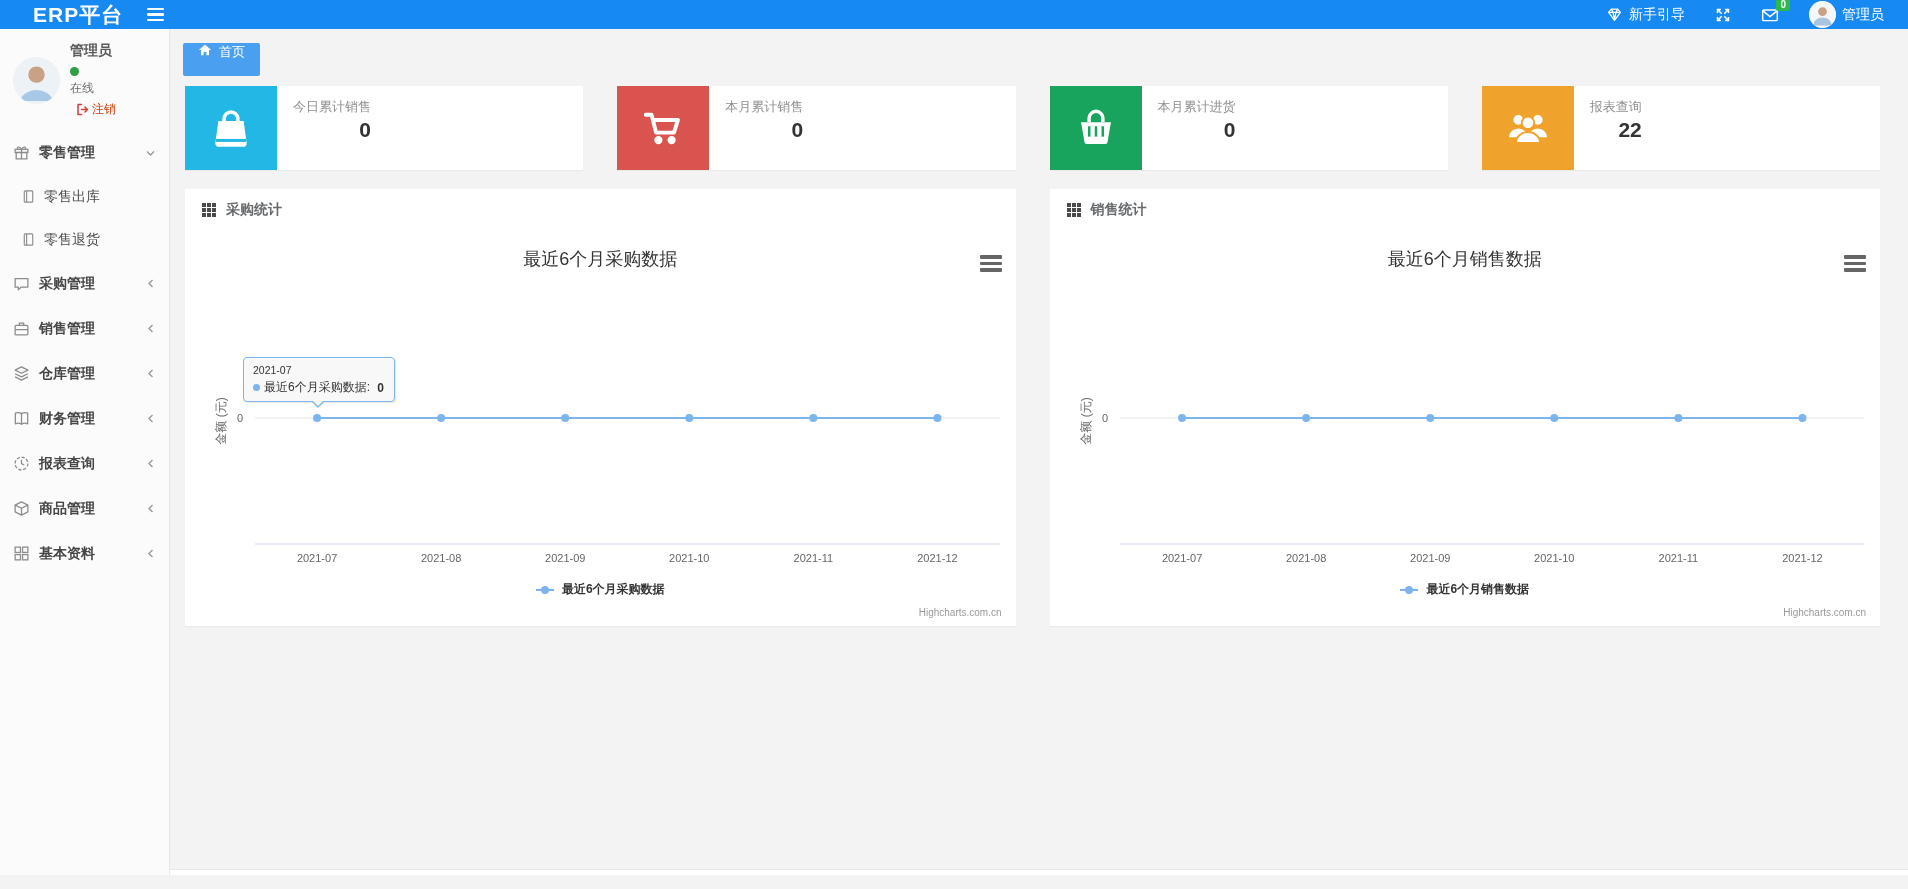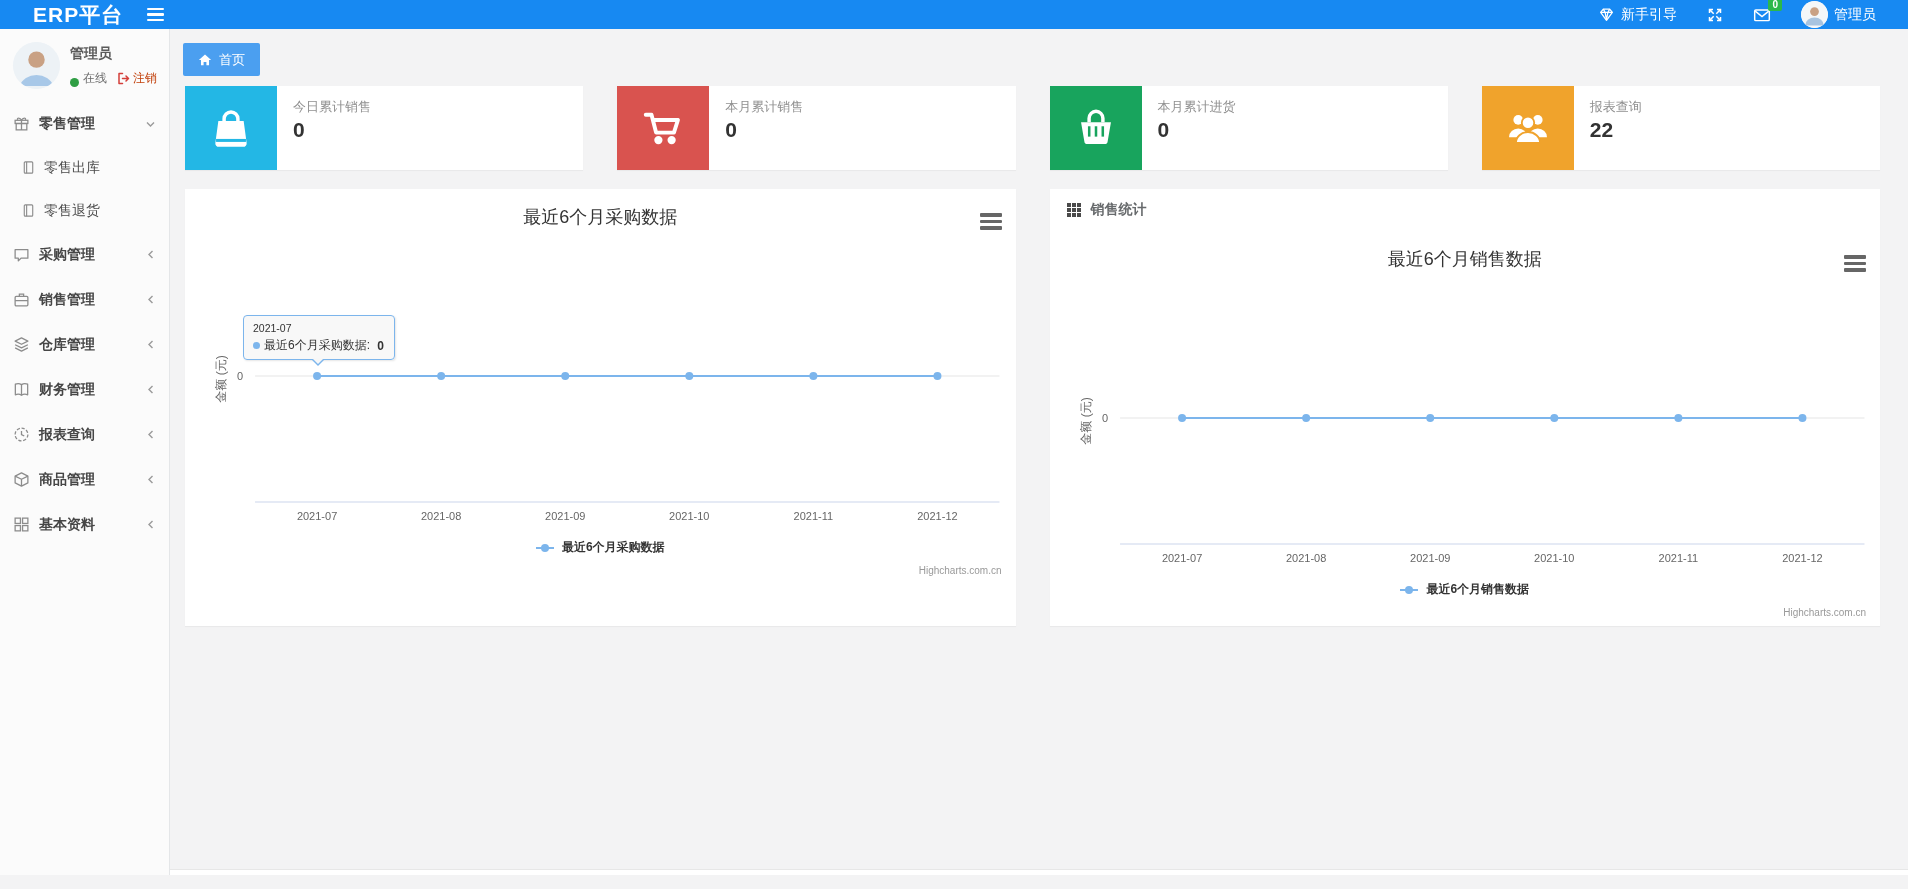--- a/index.html
+++ b/index.html
@@ -12,7 +12,7 @@
   .brand { padding-left:33px; font-size:21px; font-weight:bold; letter-spacing:1px; }
   .nav-burger { margin-left:24px; cursor:pointer; display:flex; flex-direction:column; gap:3px; }
   .nav-burger i { display:block; width:17px; height:2.5px; background:#fff; border-radius:1px; }
-  .nav-right { margin-left:auto; display:flex; align-items:center; gap:30px; padding-right:32px; font-size:14px; }
+  .nav-right { margin-left:auto; display:flex; align-items:center; gap:30px; padding-right:24px; font-size:14px; }
   .nav-item { display:flex; align-items:center; gap:6px; cursor:pointer; }
   .nav-mail { position:relative; }
   .nav-badge { position:absolute; top:-9px; right:-11px; background:#2cb84b; color:#fff; font-size:10px; line-height:13px; padding:0 4px; border-radius:2px; font-weight:bold; }

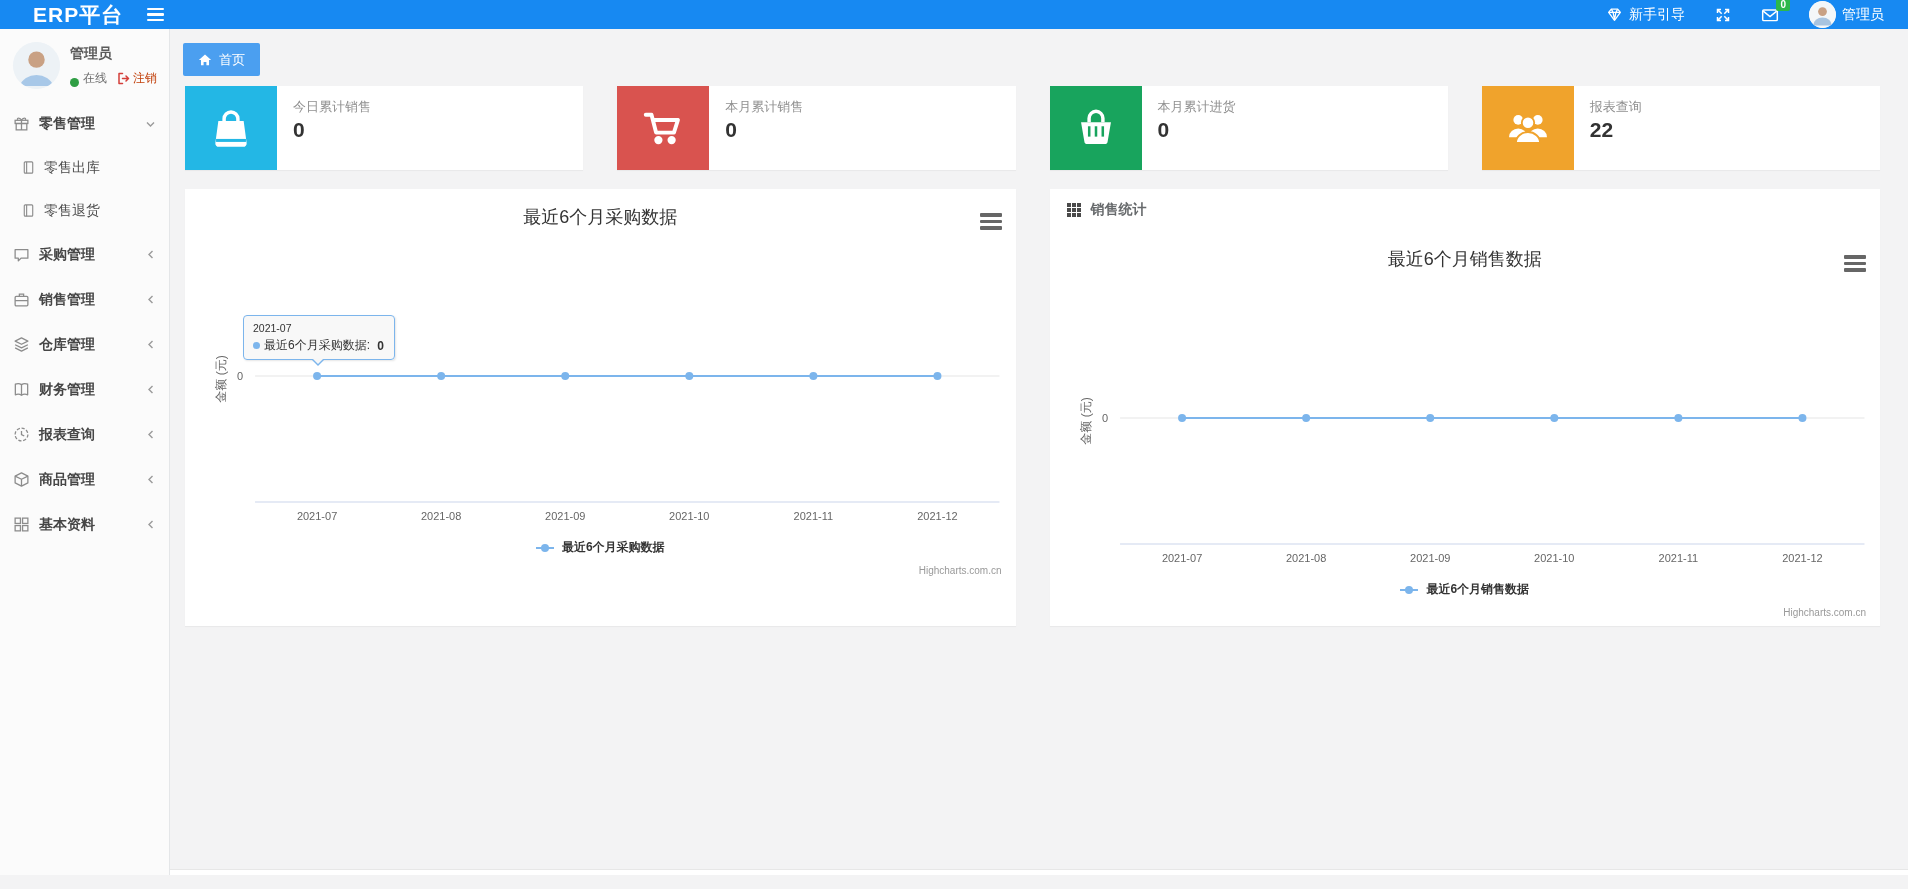--- a/index.html
+++ b/index.html
@@ -41,7 +41,7 @@
 
   
   .tabstrip { padding:14px 0 0 13px; height:47px; }
-  .tab { display:inline-flex; align-items:center; gap:7px; background:#4b9ff0; color:#fff; font-size:13px; padding:0 15px; height:33px; border-radius:2px; cursor:pointer; }
+  .tab { display:inline-flex; gap:7px; background:#4b9ff0; color:#fff; font-size:13px; padding:0 15px; height:33px; border-radius:2px; cursor:pointer; }
 
   
   .cards-row { display:flex; gap:34px; margin:10px 28px 0 15px; }

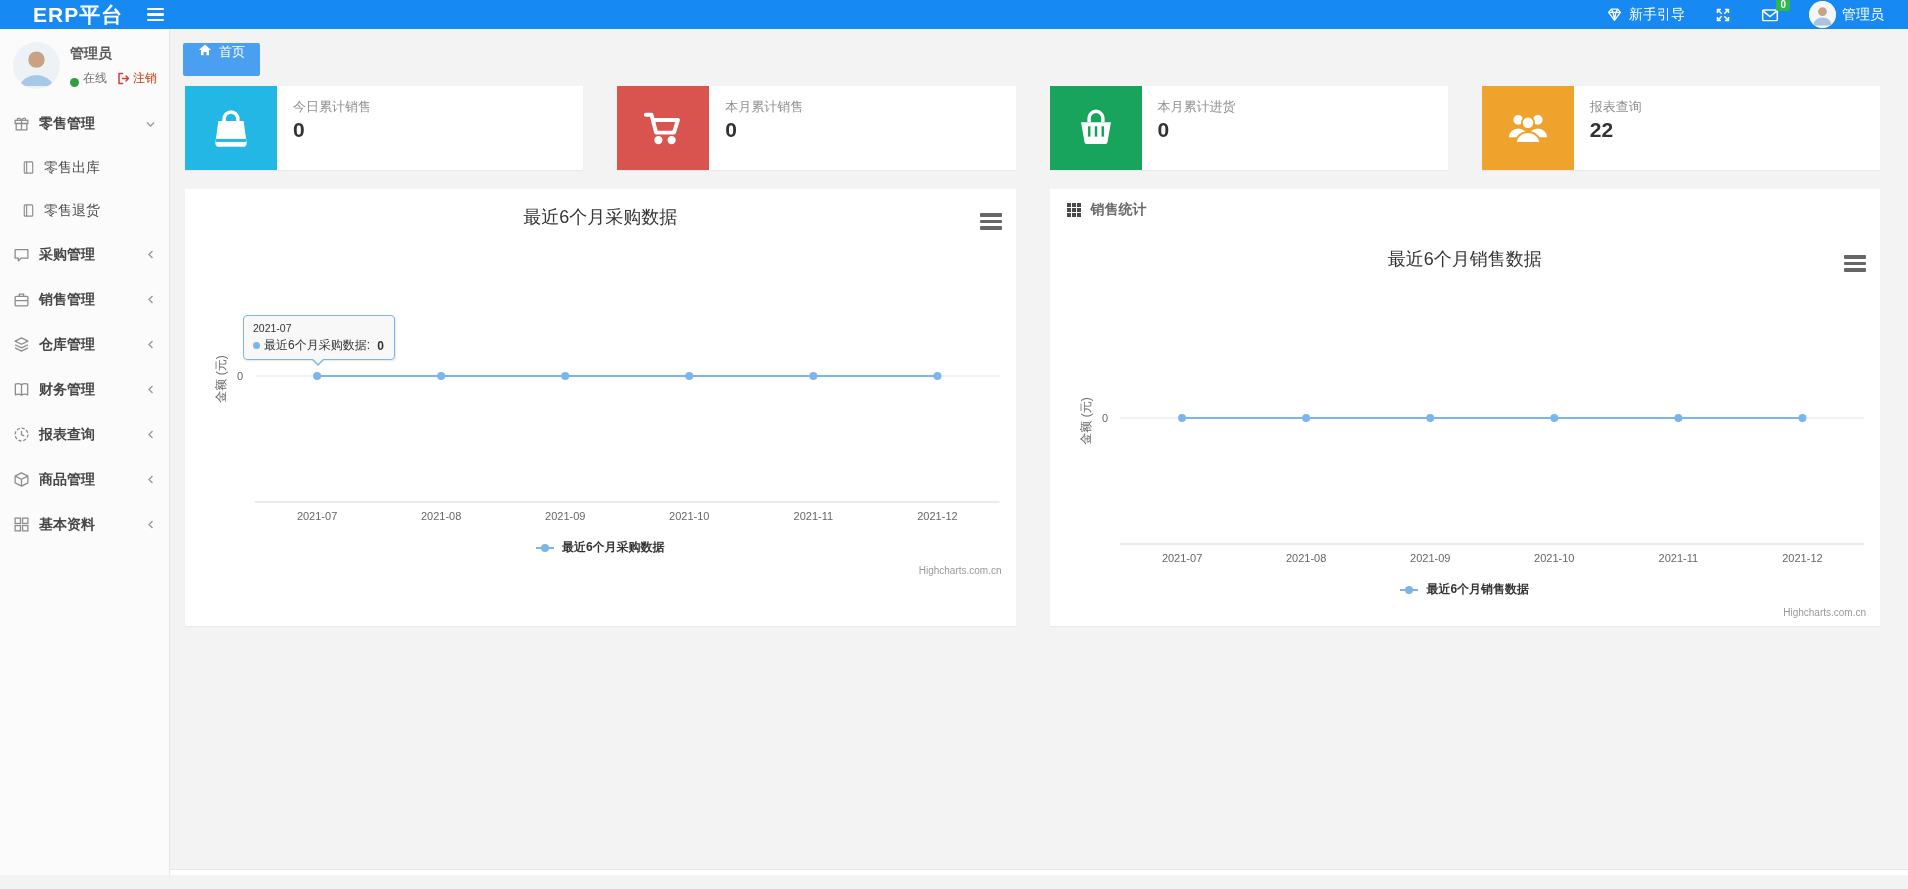--- a/index.html
+++ b/index.html
@@ -27,7 +27,7 @@
   .user-panel { padding:13px 8px 10px 13px; display:flex; gap:10px; align-items:center; }
   .u-avatar { width:47px; height:47px; border-radius:50%; background:#eef3f7; overflow:hidden; flex:none; }
   .u-name { font-size:14px; font-weight:bold; color:#5b5b5b; margin-bottom:7px; }
-  .u-status { font-size:12px; color:#6b6b6b; display:flex; align-items:flex-end; gap:4px; }
+  .u-status { font-size:12px; color:#6b6b6b; display:flex; align-items:flex-start; gap:4px;flex-direction:column; }
   .dot { width:9px; height:9px; border-radius:50%; background:#2f9e44; display:inline-block; }
   .logout { display:flex; align-items:center; gap:3px; color:#c2410c; cursor:pointer; margin-left:6px; }
 

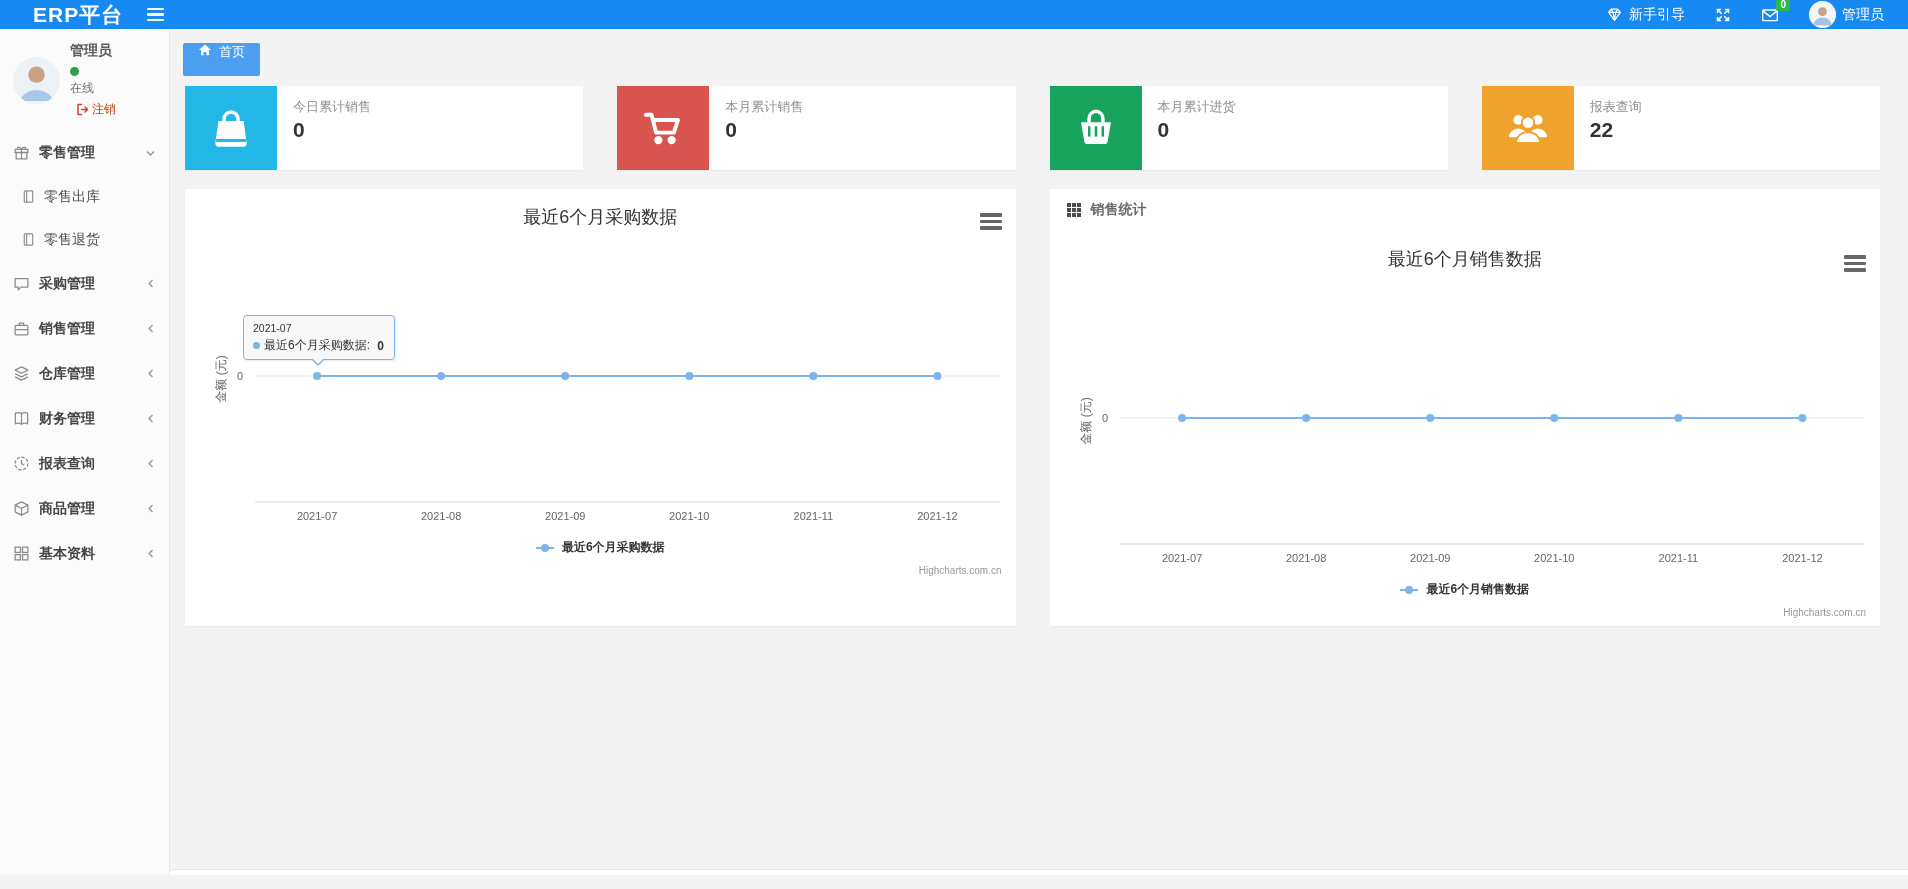--- a/index.html
+++ b/index.html
@@ -48,7 +48,7 @@
   .stat-card { flex:1; height:84px; background:#fff; display:flex; box-shadow:0 1px 1px rgba(0,0,0,0.04); }
   .sc-icon { width:92px; height:84px; display:flex; align-items:center; justify-content:center; flex:none; }
   .sc-icon svg { width:46px; height:46px; }
-  .sc-body { padding:12px 16px; }
+  .sc-body { padding:12px 16px;text-align:right; }
   .sc-label { font-size:13px; color:#909090; }
   .sc-value { font-size:21px; font-weight:bold; color:#333; margin-top:2px; }
 

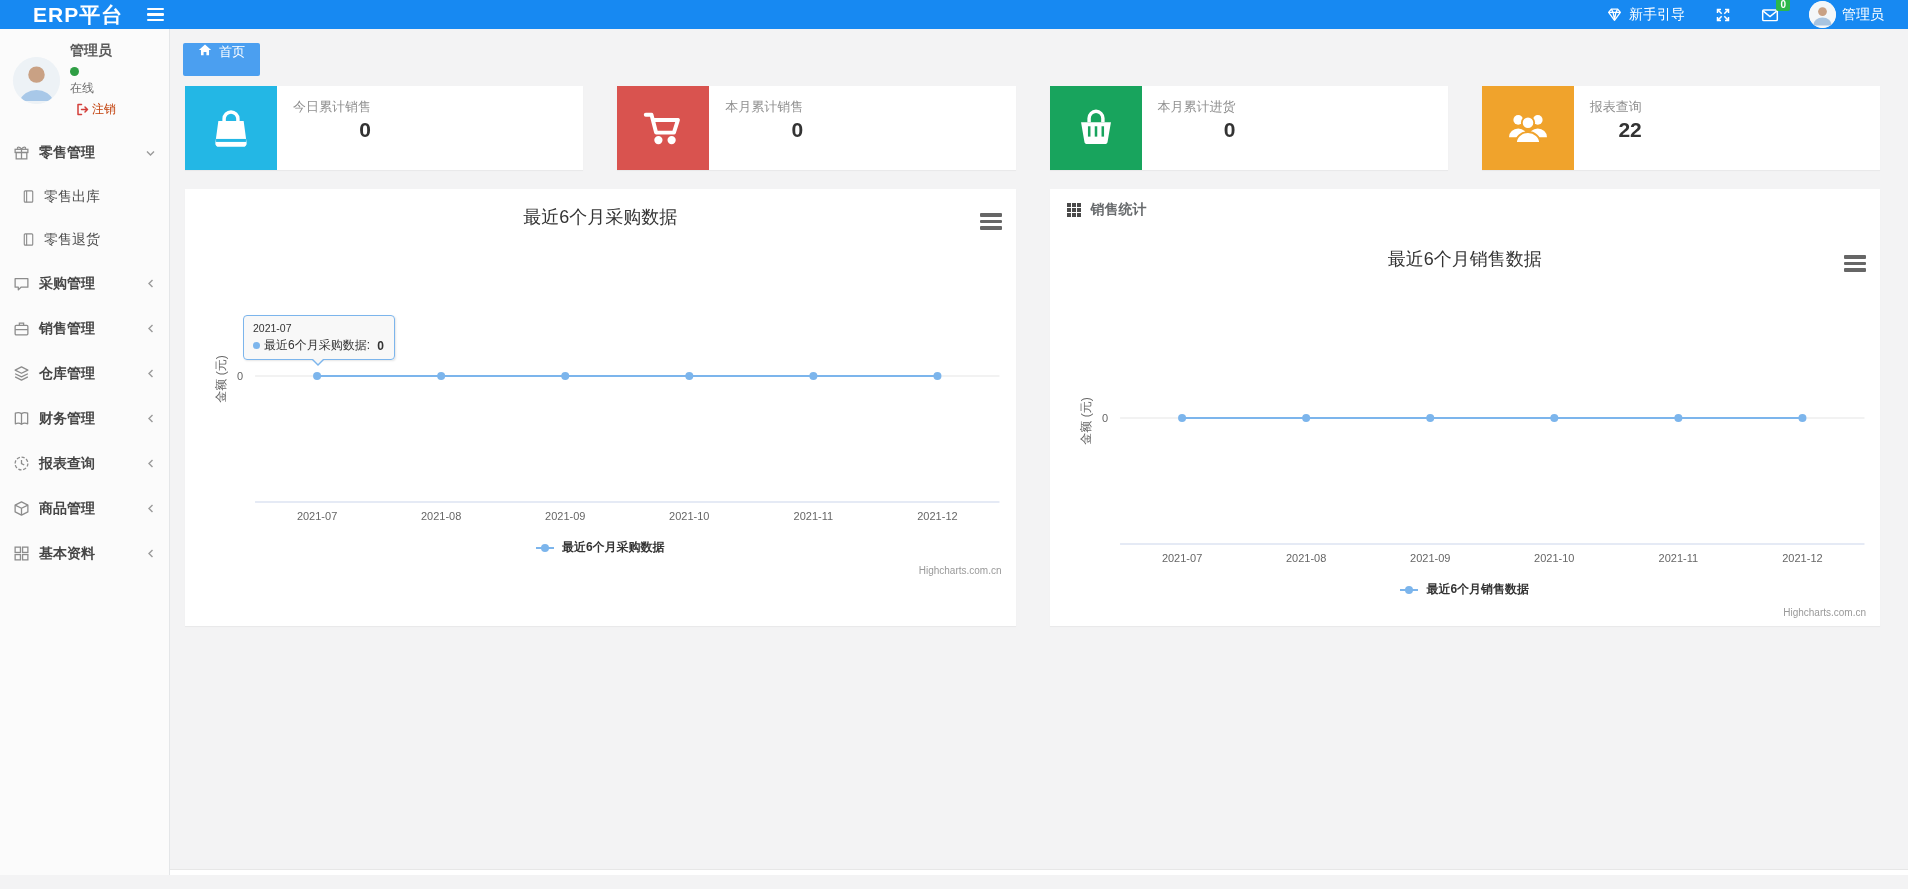--- a/index.html
+++ b/index.html
@@ -369,6 +369,22 @@
 
     <div class="charts-row" id="charts-row">
         <div class="panel">
+          <div class="p-header">
+            <span class="th-icon">
+              <svg width="16" height="16" viewBox="0 0 16 16" fill="currentColor">
+                <rect x="1" y="1" width="4" height="4"></rect>
+                <rect x="6" y="1" width="4" height="4"></rect>
+                <rect x="11" y="1" width="4" height="4"></rect>
+                <rect x="1" y="6" width="4" height="4"></rect>
+                <rect x="6" y="6" width="4" height="4"></rect>
+                <rect x="11" y="6" width="4" height="4"></rect>
+                <rect x="1" y="11" width="4" height="4"></rect>
+                <rect x="6" y="11" width="4" height="4"></rect>
+                <rect x="11" y="11" width="4" height="4"></rect>
+              </svg>
+            </span>
+            <span>采购统计</span>
+          </div>
           <div class="chart-area">
             <svg width="100%" height="395" viewBox="0 0 830 395" preserveAspectRatio="none" style="position: absolute; inset: 0px;">
               <line x1="70" x2="814" y1="187" y2="187" stroke="#e6e6e6" stroke-width="1"></line>

